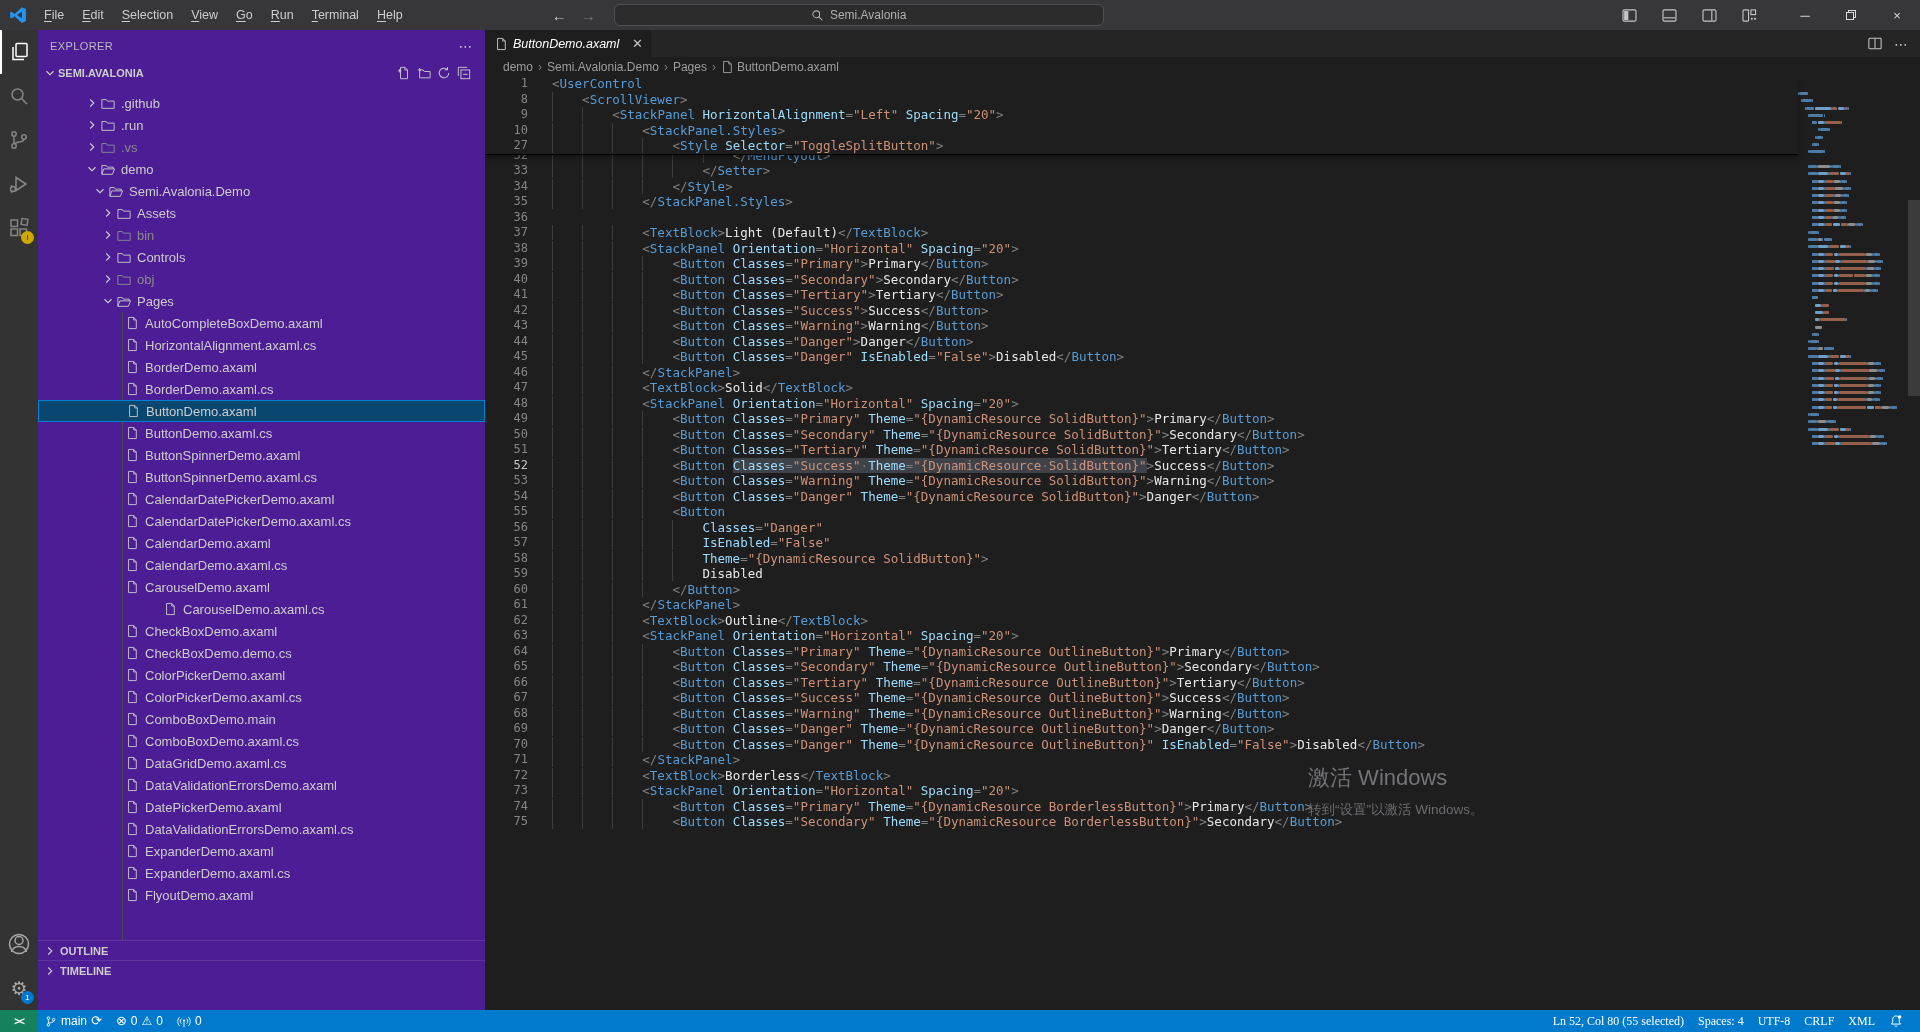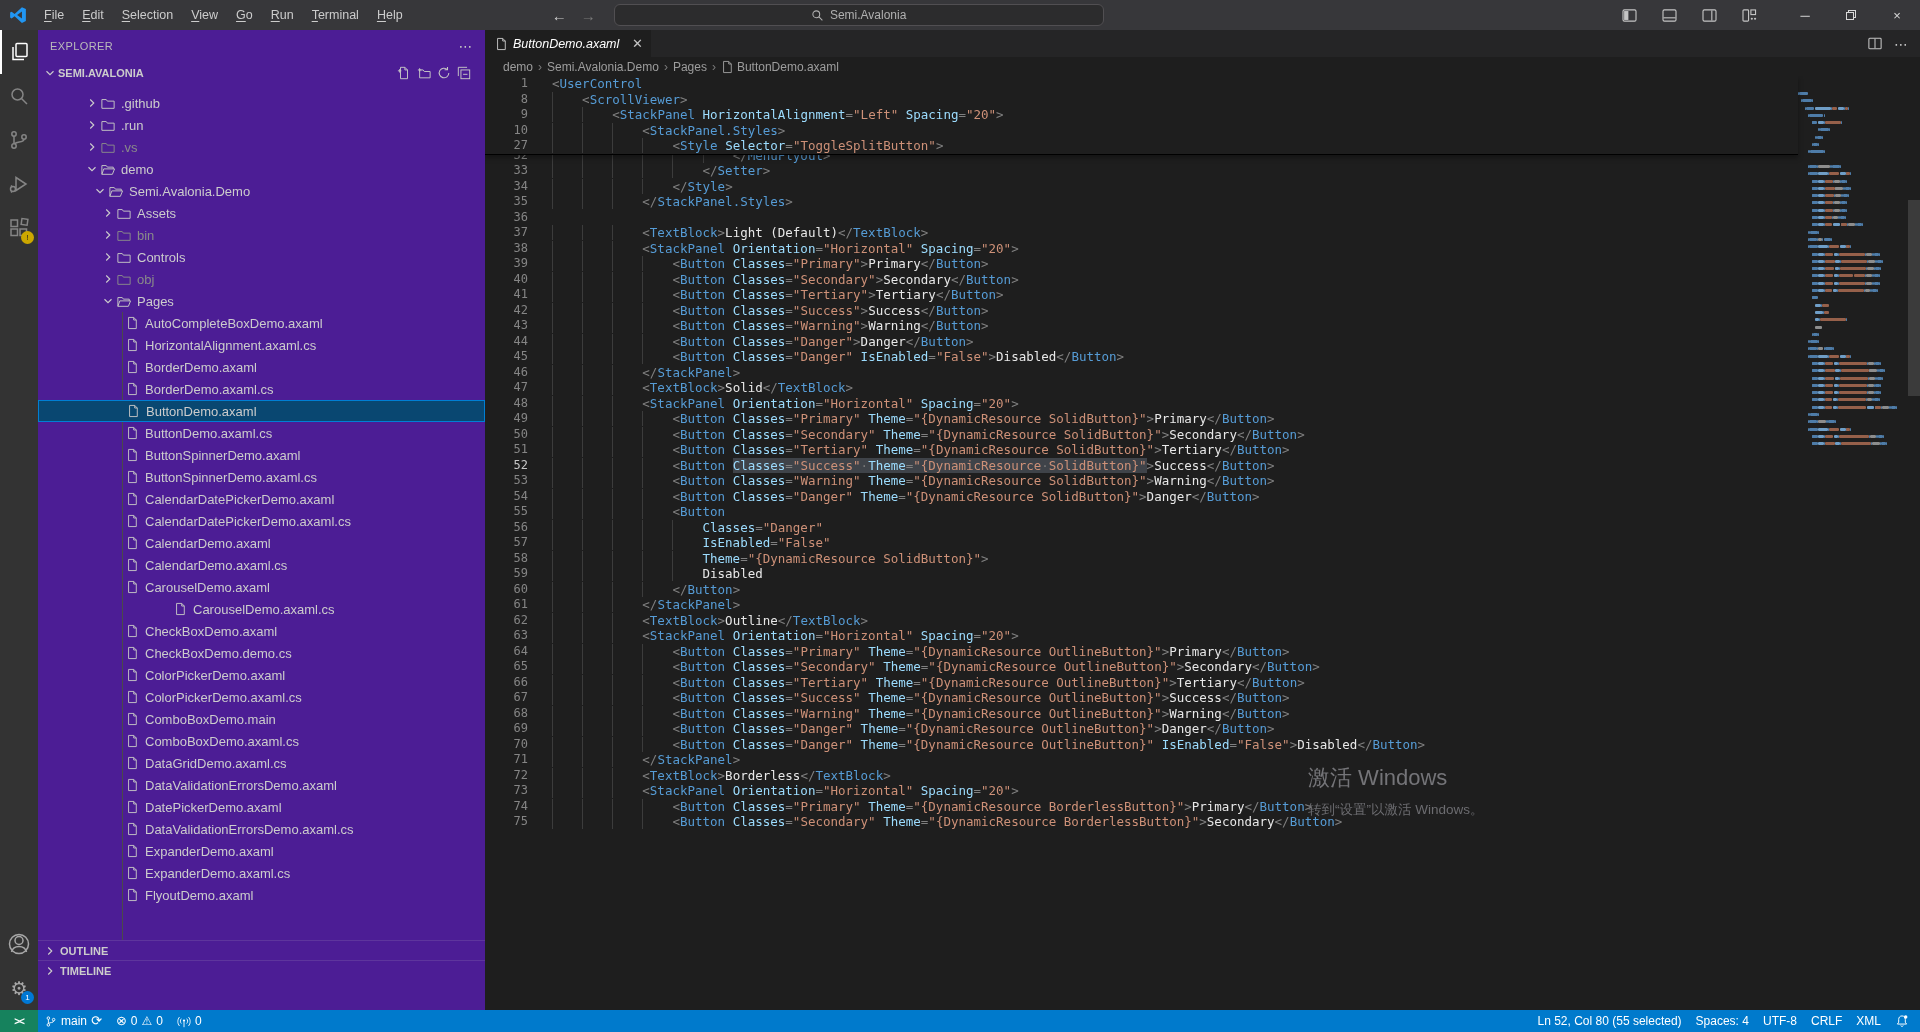--- a/index.html
+++ b/index.html
@@ -509,7 +509,7 @@
           </span>
           <span class="lbl">CarouselDemo.axaml</span>
         </div>
-        <div class="trow" style="padding-left: 70px; margin-left: 48px;">
+        <div class="trow" style="padding-left: 108px;">
           <span class="chev"></span>
           <span class="ticon">
             <svg width="12" height="14" viewBox="0 0 14 16">

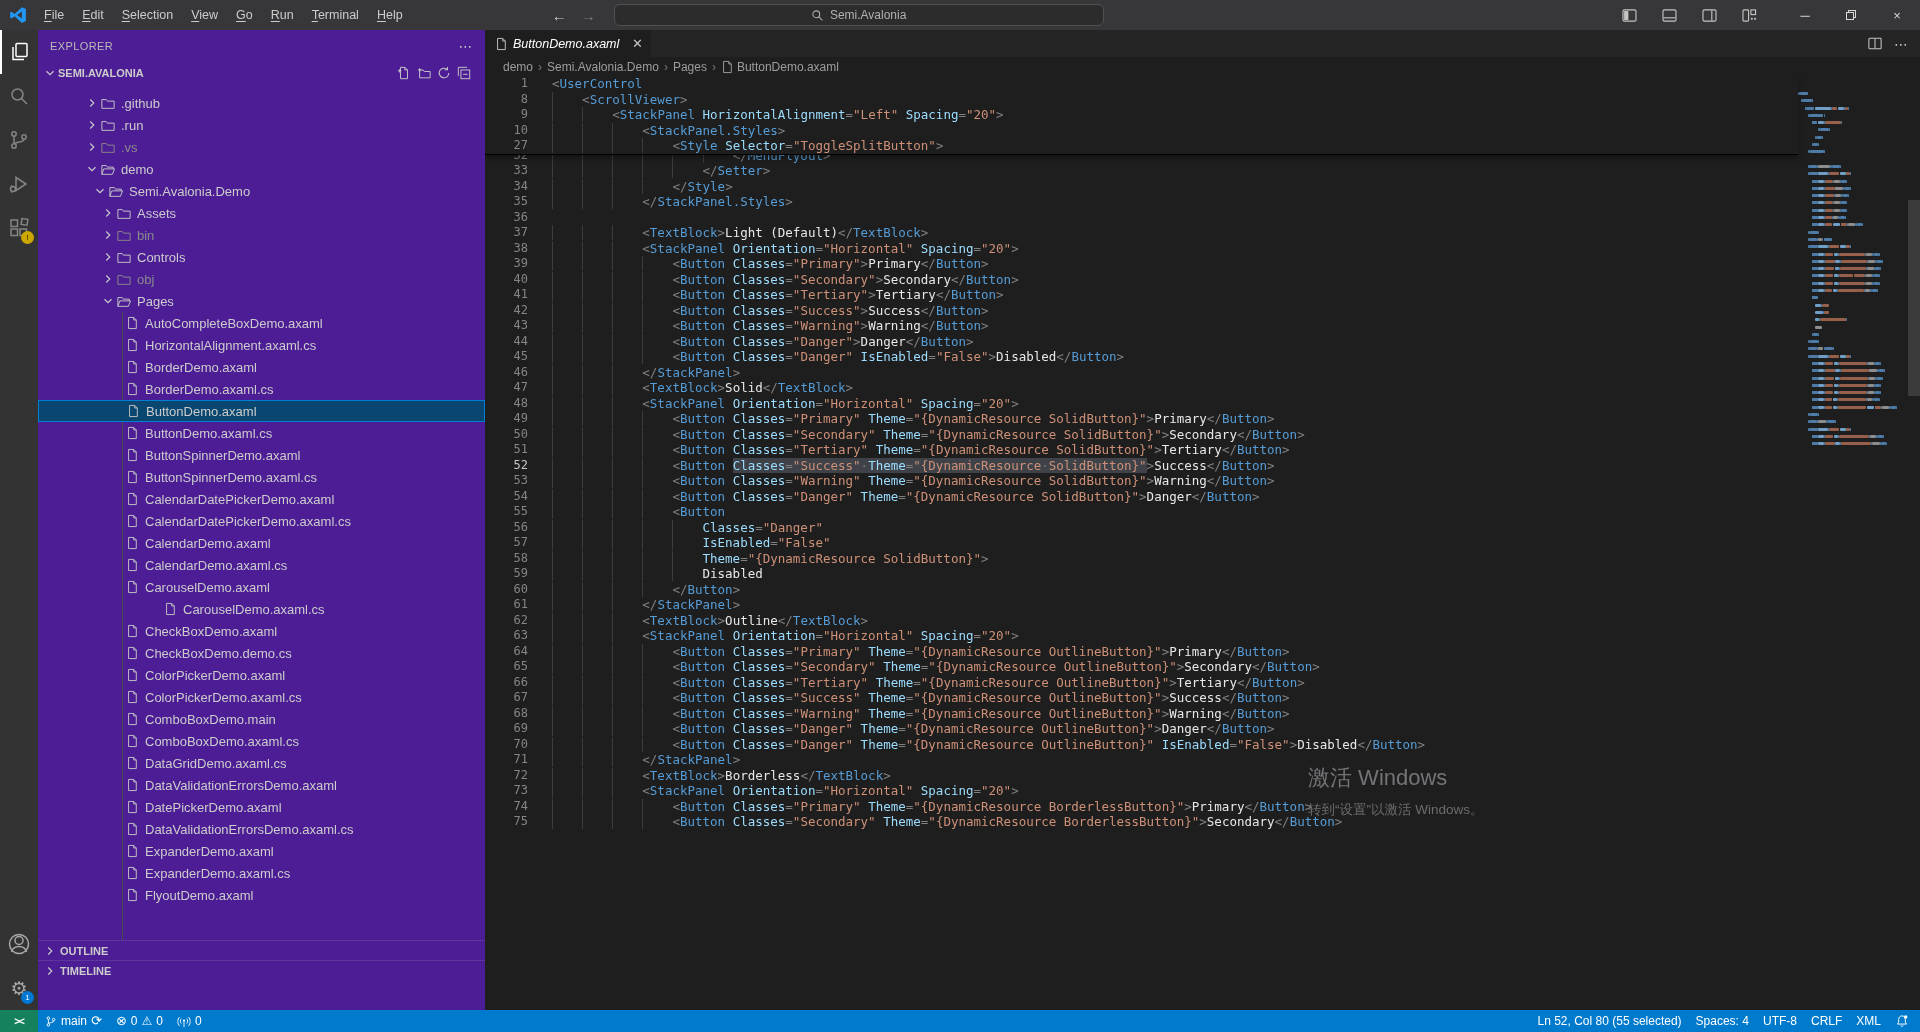--- a/index.html
+++ b/index.html
@@ -86,7 +86,7 @@
   .remote { width:38px; height:22px; background:#16825d; display:flex; align-items:center; justify-content:center;
     font-weight:bold; font-size:10px; letter-spacing:-1px; }
   .st-item { display:flex; align-items:center; gap:4px; padding:0 7px; height:22px; }
-  .st-right { margin-left:auto; display:flex; align-items:center; padding-right:4px; }
+  .st-right { margin-left:auto; display:flex; align-items:center; padding-right:10px;font-family:Liberation Serif, serif; }
   .glyph { font-size:12px; line-height:1; }
 </style>
 </head>

